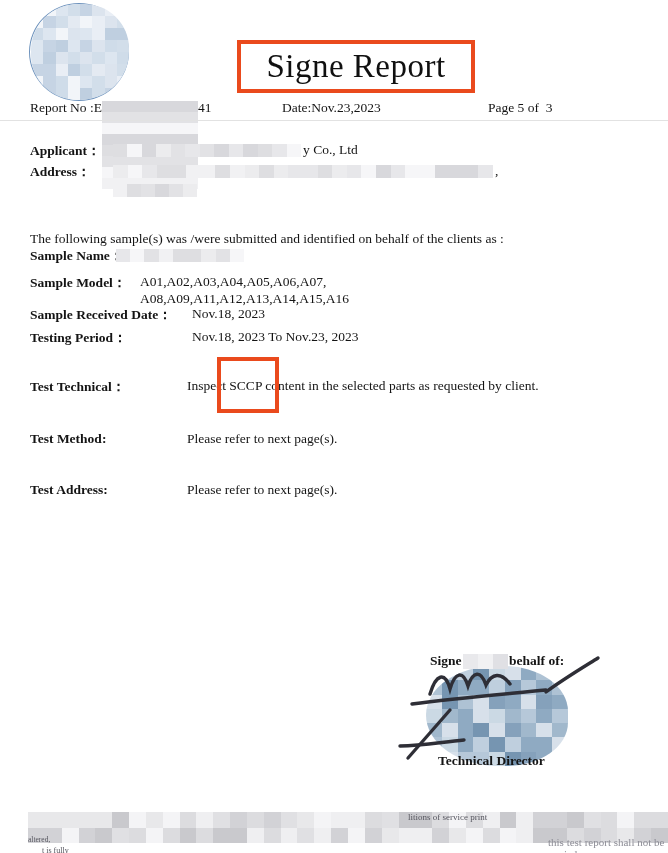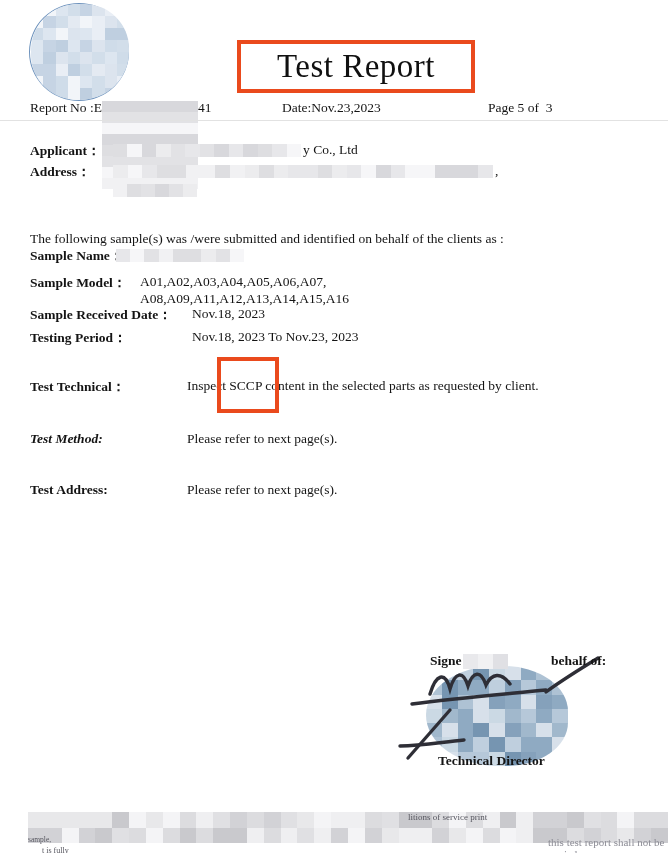--- a/index.html
+++ b/index.html
@@ -130,7 +130,7 @@
 </div>
 
 <div class="abs title-box">
-  <span>Test Report</span>
+  <span>Signe Report</span>
 </div>
 
 <div class="abs meta-row" style="left:30px; top:100px;">

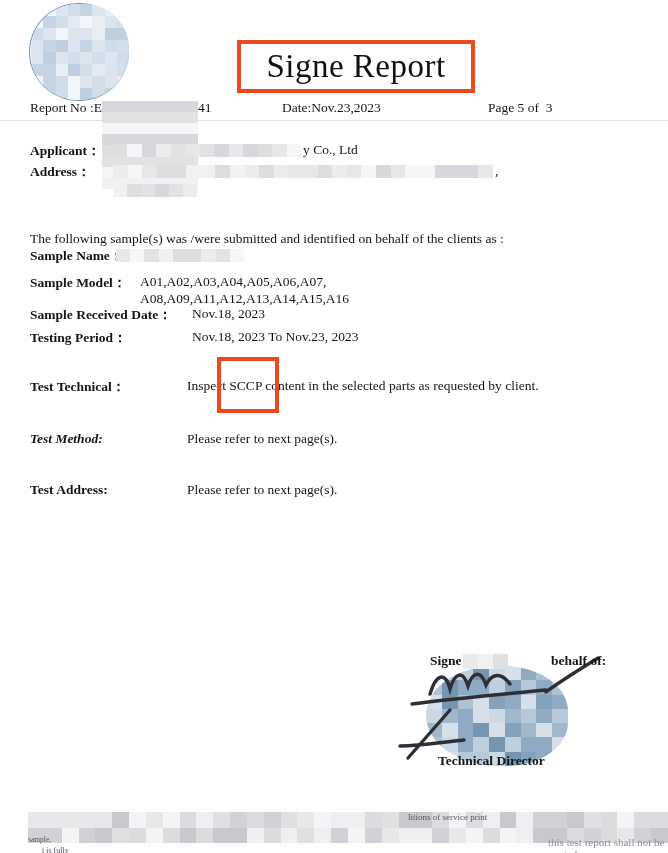--- a/index.html
+++ b/index.html
@@ -227,7 +227,7 @@
 <div class="abs" style="left:187px; top:378px;">Inspect SCCP content in the selected parts as requested by client.</div>
 <div class="abs sccp-box"></div>
 
-<div class="abs b" style="left:30px; top:431px;font-style:italic;">Test Method:</div>
+<div class="abs b" style="left:30px; top:431px;">Test Method:</div>
 <div class="abs" style="left:187px; top:431px;">Please refer to next page(s).</div>
 
 <div class="abs b" style="left:30px; top:482px;">Test Address:</div>

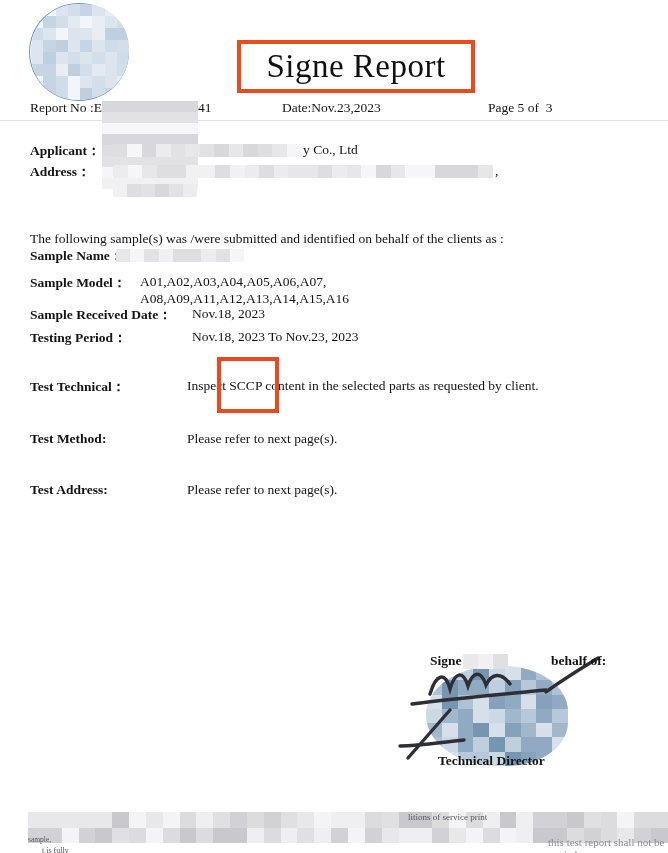--- a/index.html
+++ b/index.html
@@ -239,7 +239,7 @@
     <i style="background: rgb(241, 241, 243);"></i>
     <i style="background: rgb(224, 224, 228);"></i>
   </div>
-<div class="abs b sign-text" style="left:509px; top:653px;margin-left:42px;">behalf of:</div>
+<div class="abs b sign-text" style="left:509px; top:653px;">behalf of:</div>
 
 <div class="abs stamp mosaic" style="grid-template-columns: repeat(9, 1fr); grid-template-rows: repeat(7, 1fr);">
     <i style="background: rgb(138, 166, 191);"></i>

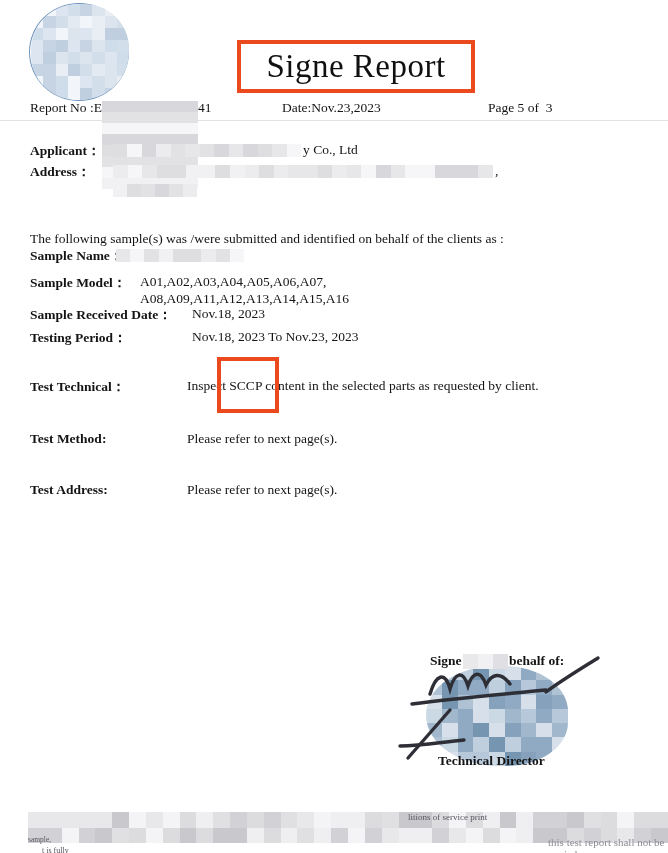--- a/index.html
+++ b/index.html
@@ -398,7 +398,7 @@
     <i style="background: rgb(201, 201, 205);"></i>
   </div>
 <div class="abs footer-frag" style="left:408px; top:812px; font-size:9px;">litions of service print</div>
-<div class="abs footer-frag" style="left:28px; top:835px; font-size:7.5px;">sample,</div>
+<div class="abs footer-frag" style="left:28px; top:835px; font-size:7.5px;">altered,</div>
 <div class="abs footer-frag frag-blur" style="left:520px; top:836px; font-size:11px;margin-left:28px;">this test report shall not be copied</div>
 <div class="abs footer-frag" style="left:42px; top:846px; font-size:8px;">t is fully</div>
 

